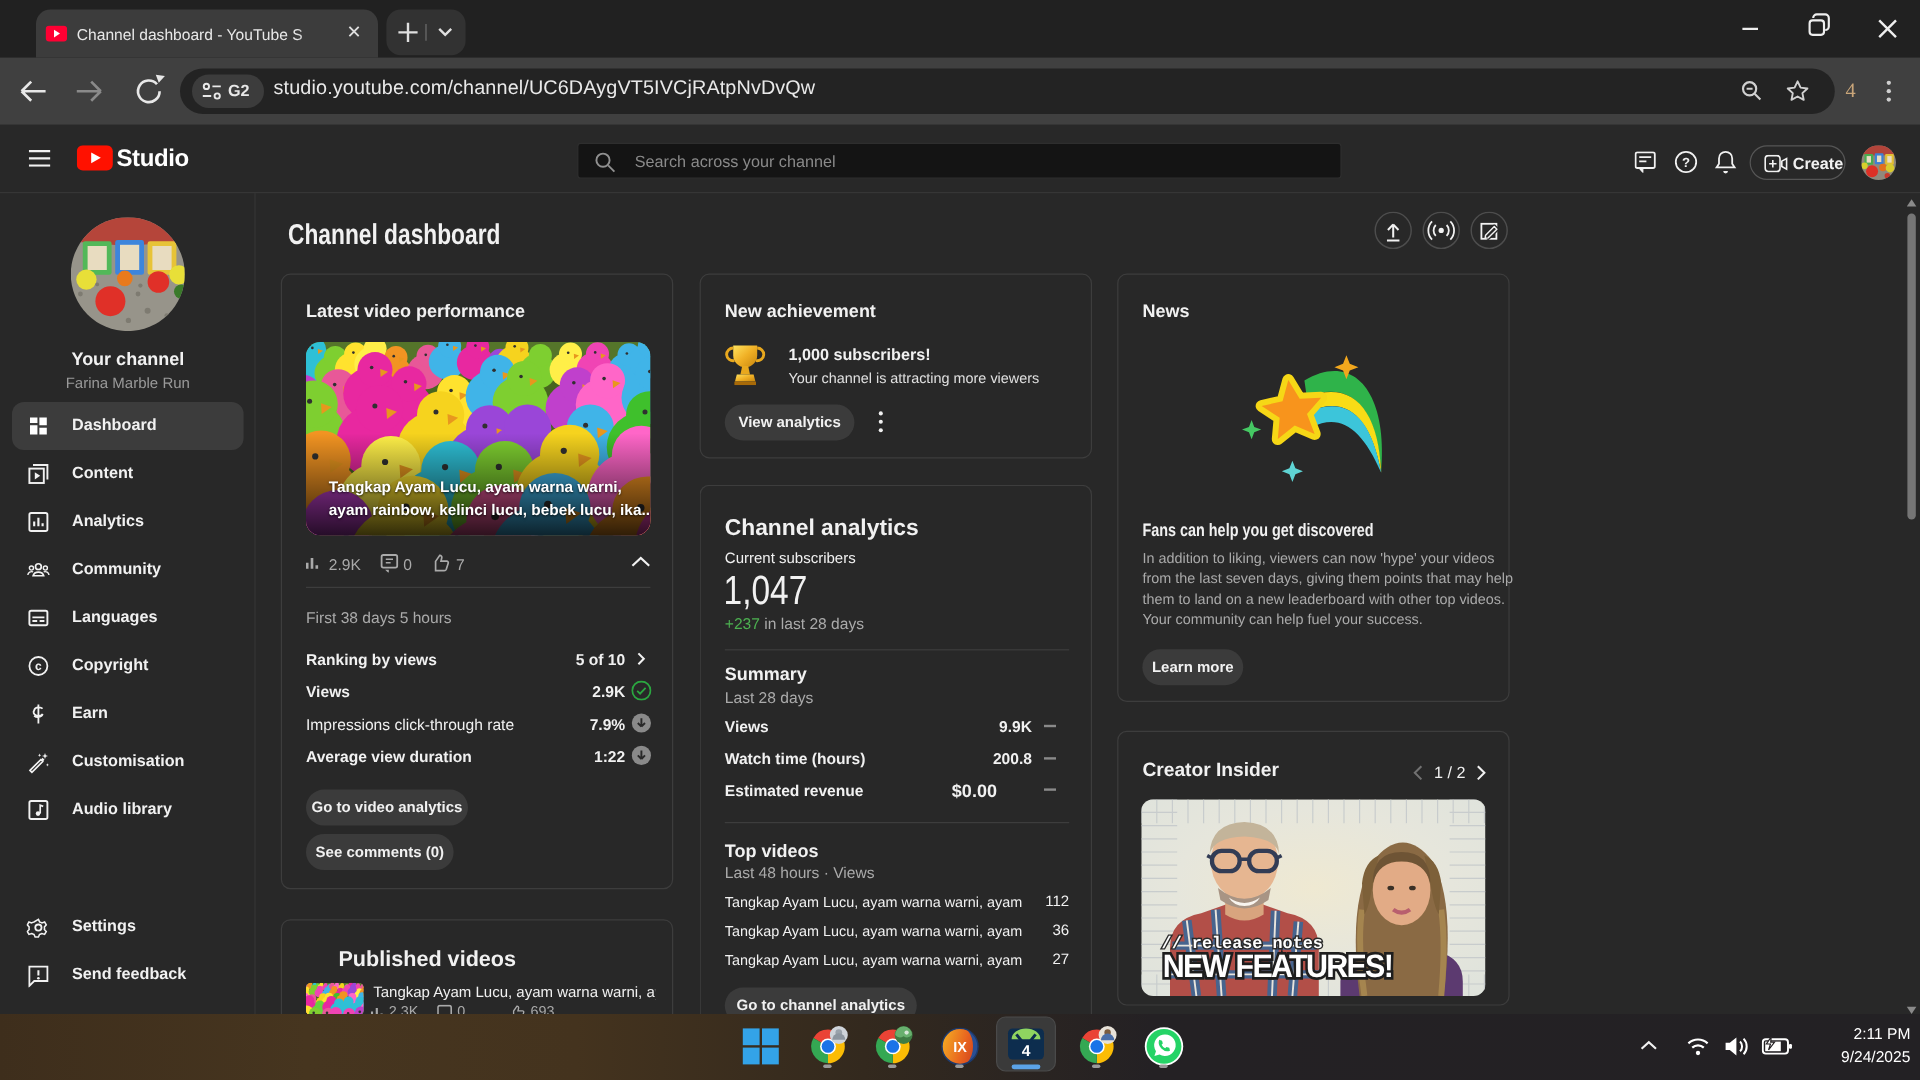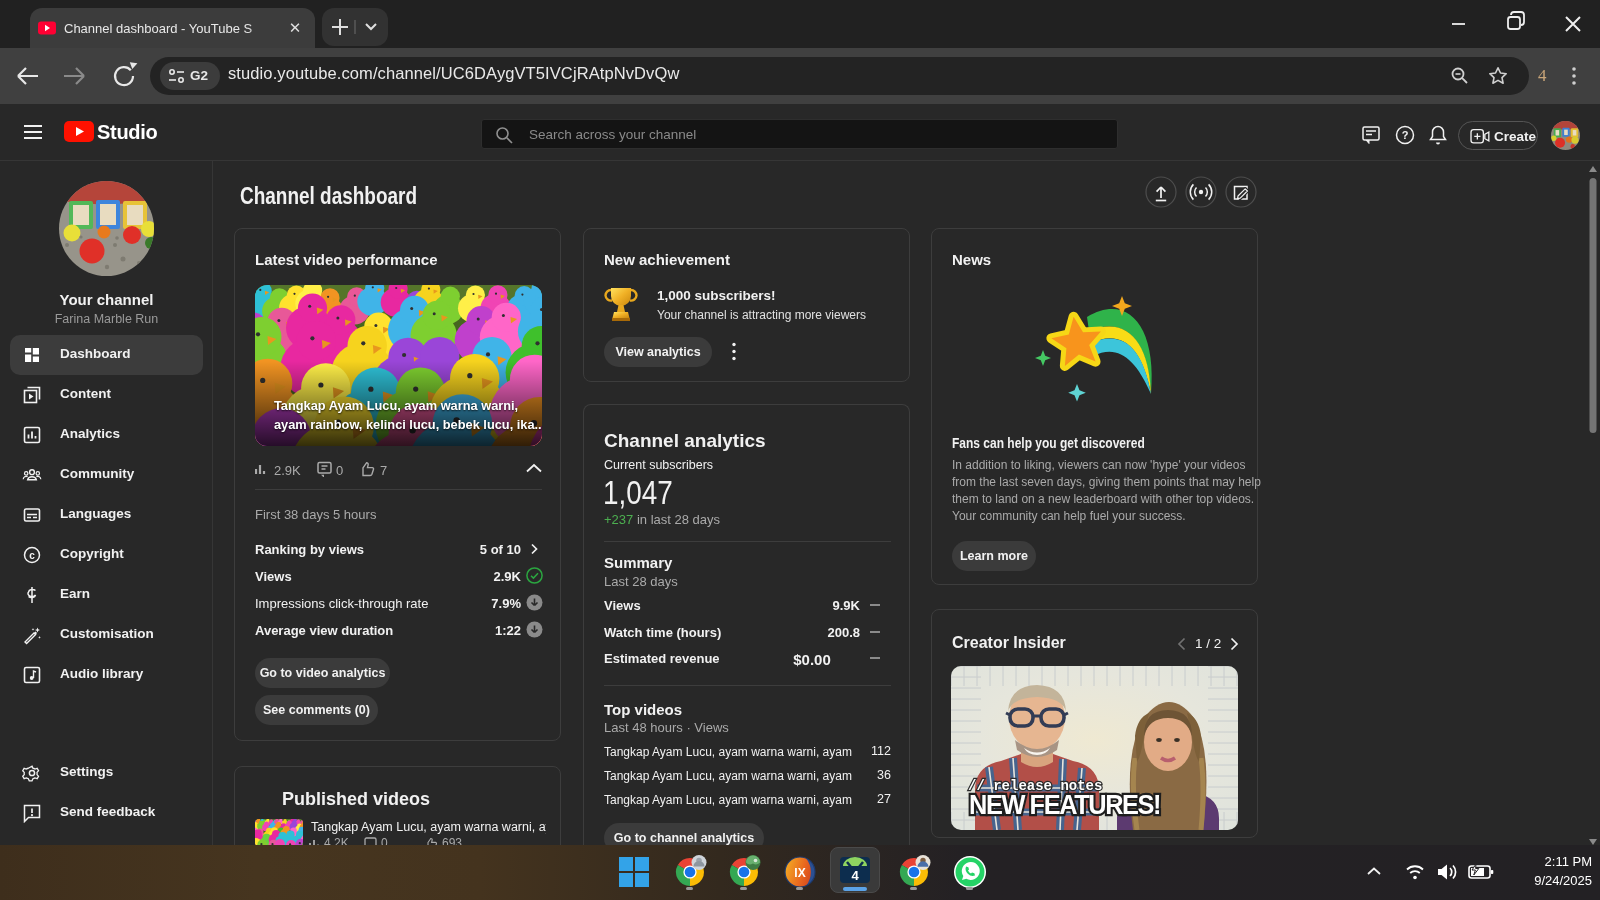--- a/index.html
+++ b/index.html
@@ -640,7 +640,7 @@
           <rect x="56" y="1" width="11" height="9" rx="1.5" fill="none" stroke="#aaa" stroke-width="1.3"></rect>
           <path d="M119 5.5 l2.8 -4 a1.3 1.3 0 0 1 1.4 1.5 l-0.6 2.4 h3.8 a1 1 0 0 1 1 1.4 l-1.3 4 a1.4 1.4 0 0 1 -1.4 1 h-5.7 z" fill="none" stroke="#aaa" stroke-width="1.1"></path>
         </svg>
-        <div class="abs gray" style="left:89px;top:69px;font-size:12px;">4.2K</div>
+        <div class="abs gray" style="left:89px;top:69px;font-size:12px;">2.3K</div>
         <div class="abs gray" style="left:146px;top:69px;font-size:12px;">0</div>
         <div class="abs gray" style="left:207px;top:69px;font-size:12px;">693</div>
       </div>

